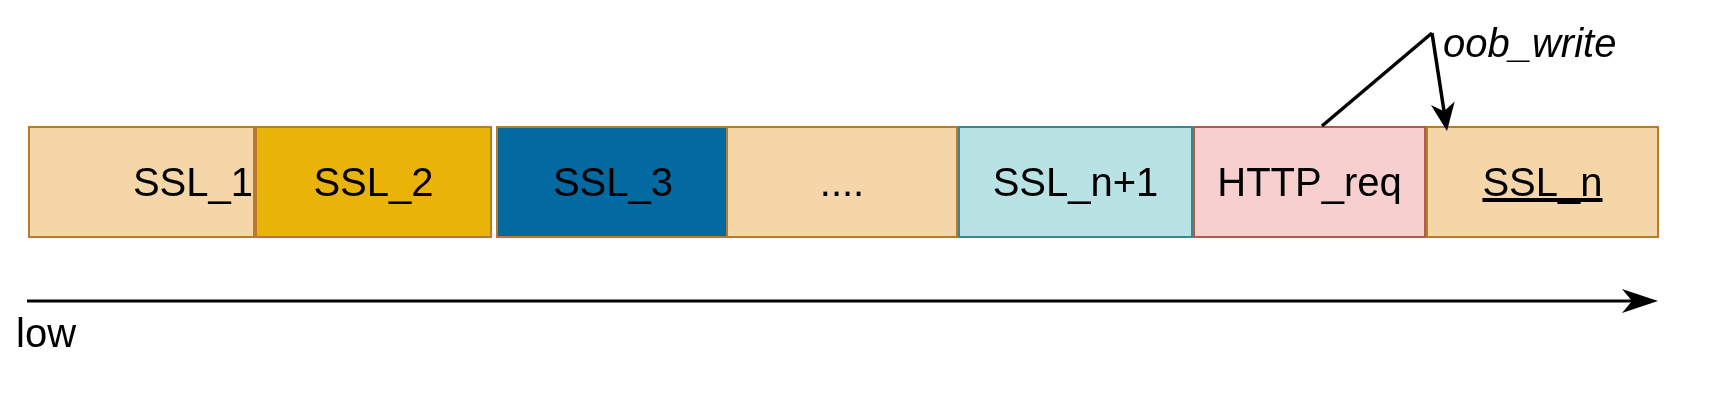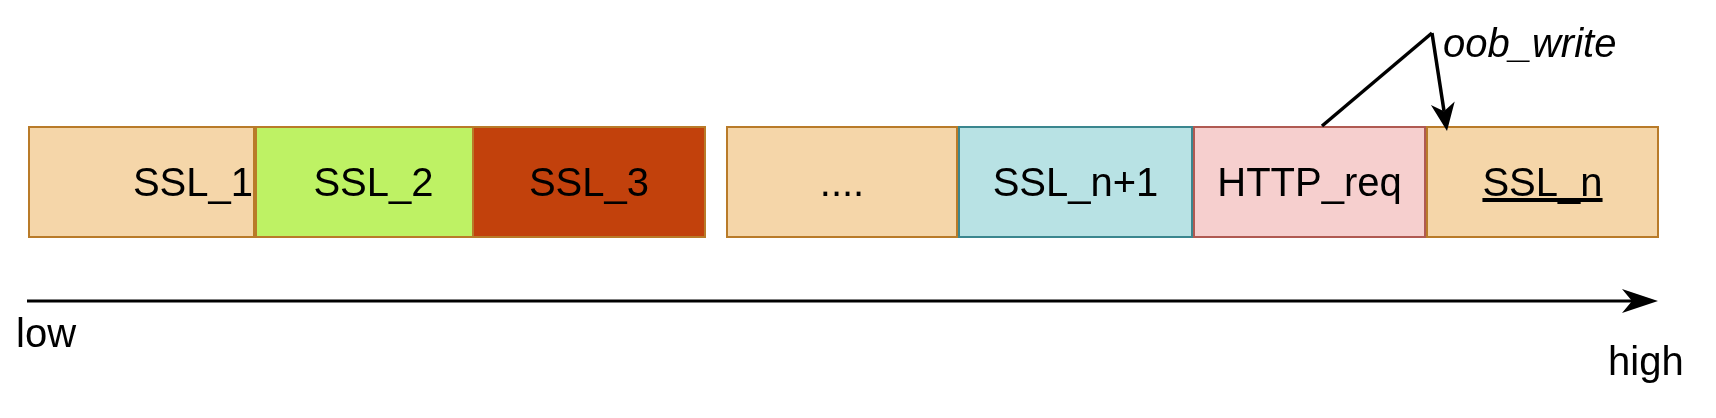--- a/index.html
+++ b/index.html
@@ -55,7 +55,7 @@
       <div class="block" style="left: 28px; width: 227px; background: rgb(245, 214, 169); border-color: rgb(185, 123, 41); justify-content: flex-end;">
         <span>SSL_1</span>
       </div>
-      <div class="block" style="left: 255px; width: 237px; background: #bef264; border-color: rgb(185, 123, 41);">
+      <div class="block" style="left: 255px; width: 237px; background: #eab308; border-color: rgb(185, 123, 41);">
         <span>SSL_2</span>
       </div>
       <div class="block" style="left: 472px; width: 234px; background: #c2410c; border-color: rgb(185, 123, 41);">

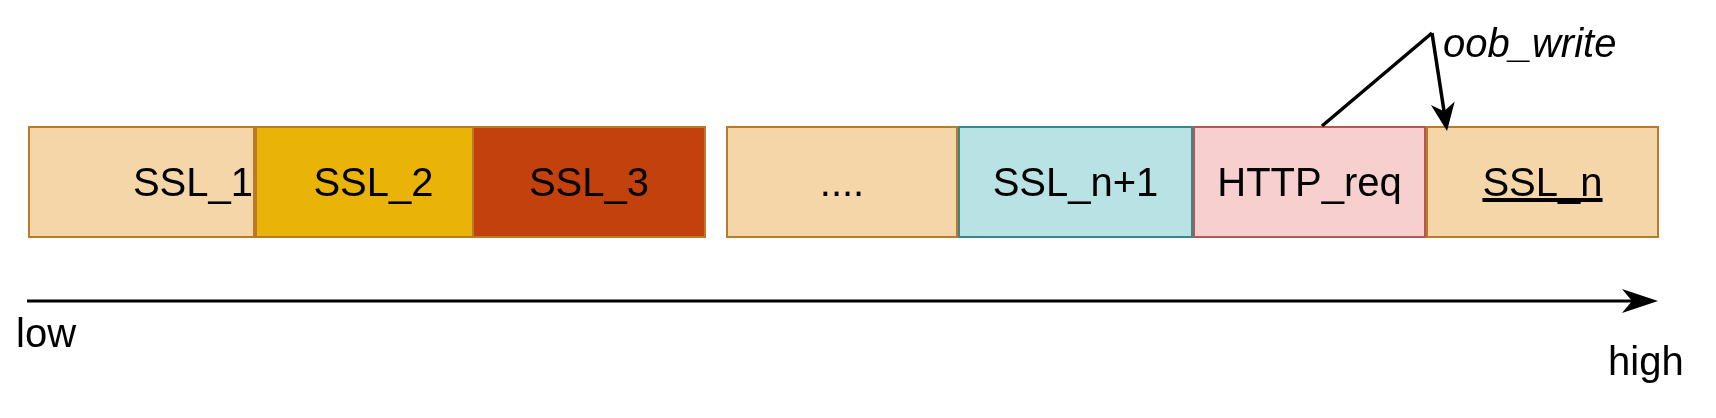--- a/index.html
+++ b/index.html
@@ -58,7 +58,7 @@
       <div class="block" style="left: 255px; width: 237px; background: #eab308; border-color: rgb(185, 123, 41);">
         <span>SSL_2</span>
       </div>
-      <div class="block" style="left: 472px; width: 234px; background: #c2410c; border-color: rgb(185, 123, 41);">
+      <div class="block" style="left: 496px; width: 234px; background: #0369a1; border-color: rgb(185, 123, 41);">
         <span>SSL_3</span>
       </div>
       <div class="block" style="left: 726px; width: 232px; background: rgb(245, 214, 169); border-color: rgb(185, 123, 41);">

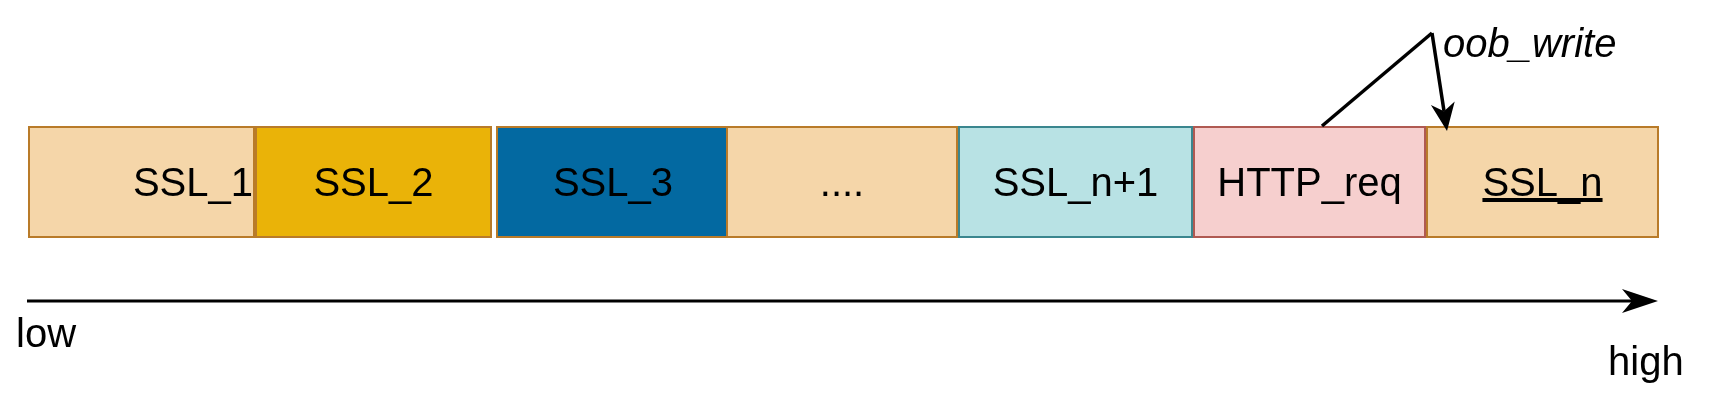--- a/index.html
+++ b/index.html
@@ -87,7 +87,6 @@
 
   <div id="oob-label" class="float-label">oob_write</div>
   <div id="low-label" class="float-label">low</div>
-  <div id="high-label" class="float-label">high</div>
 
 </div>
 

